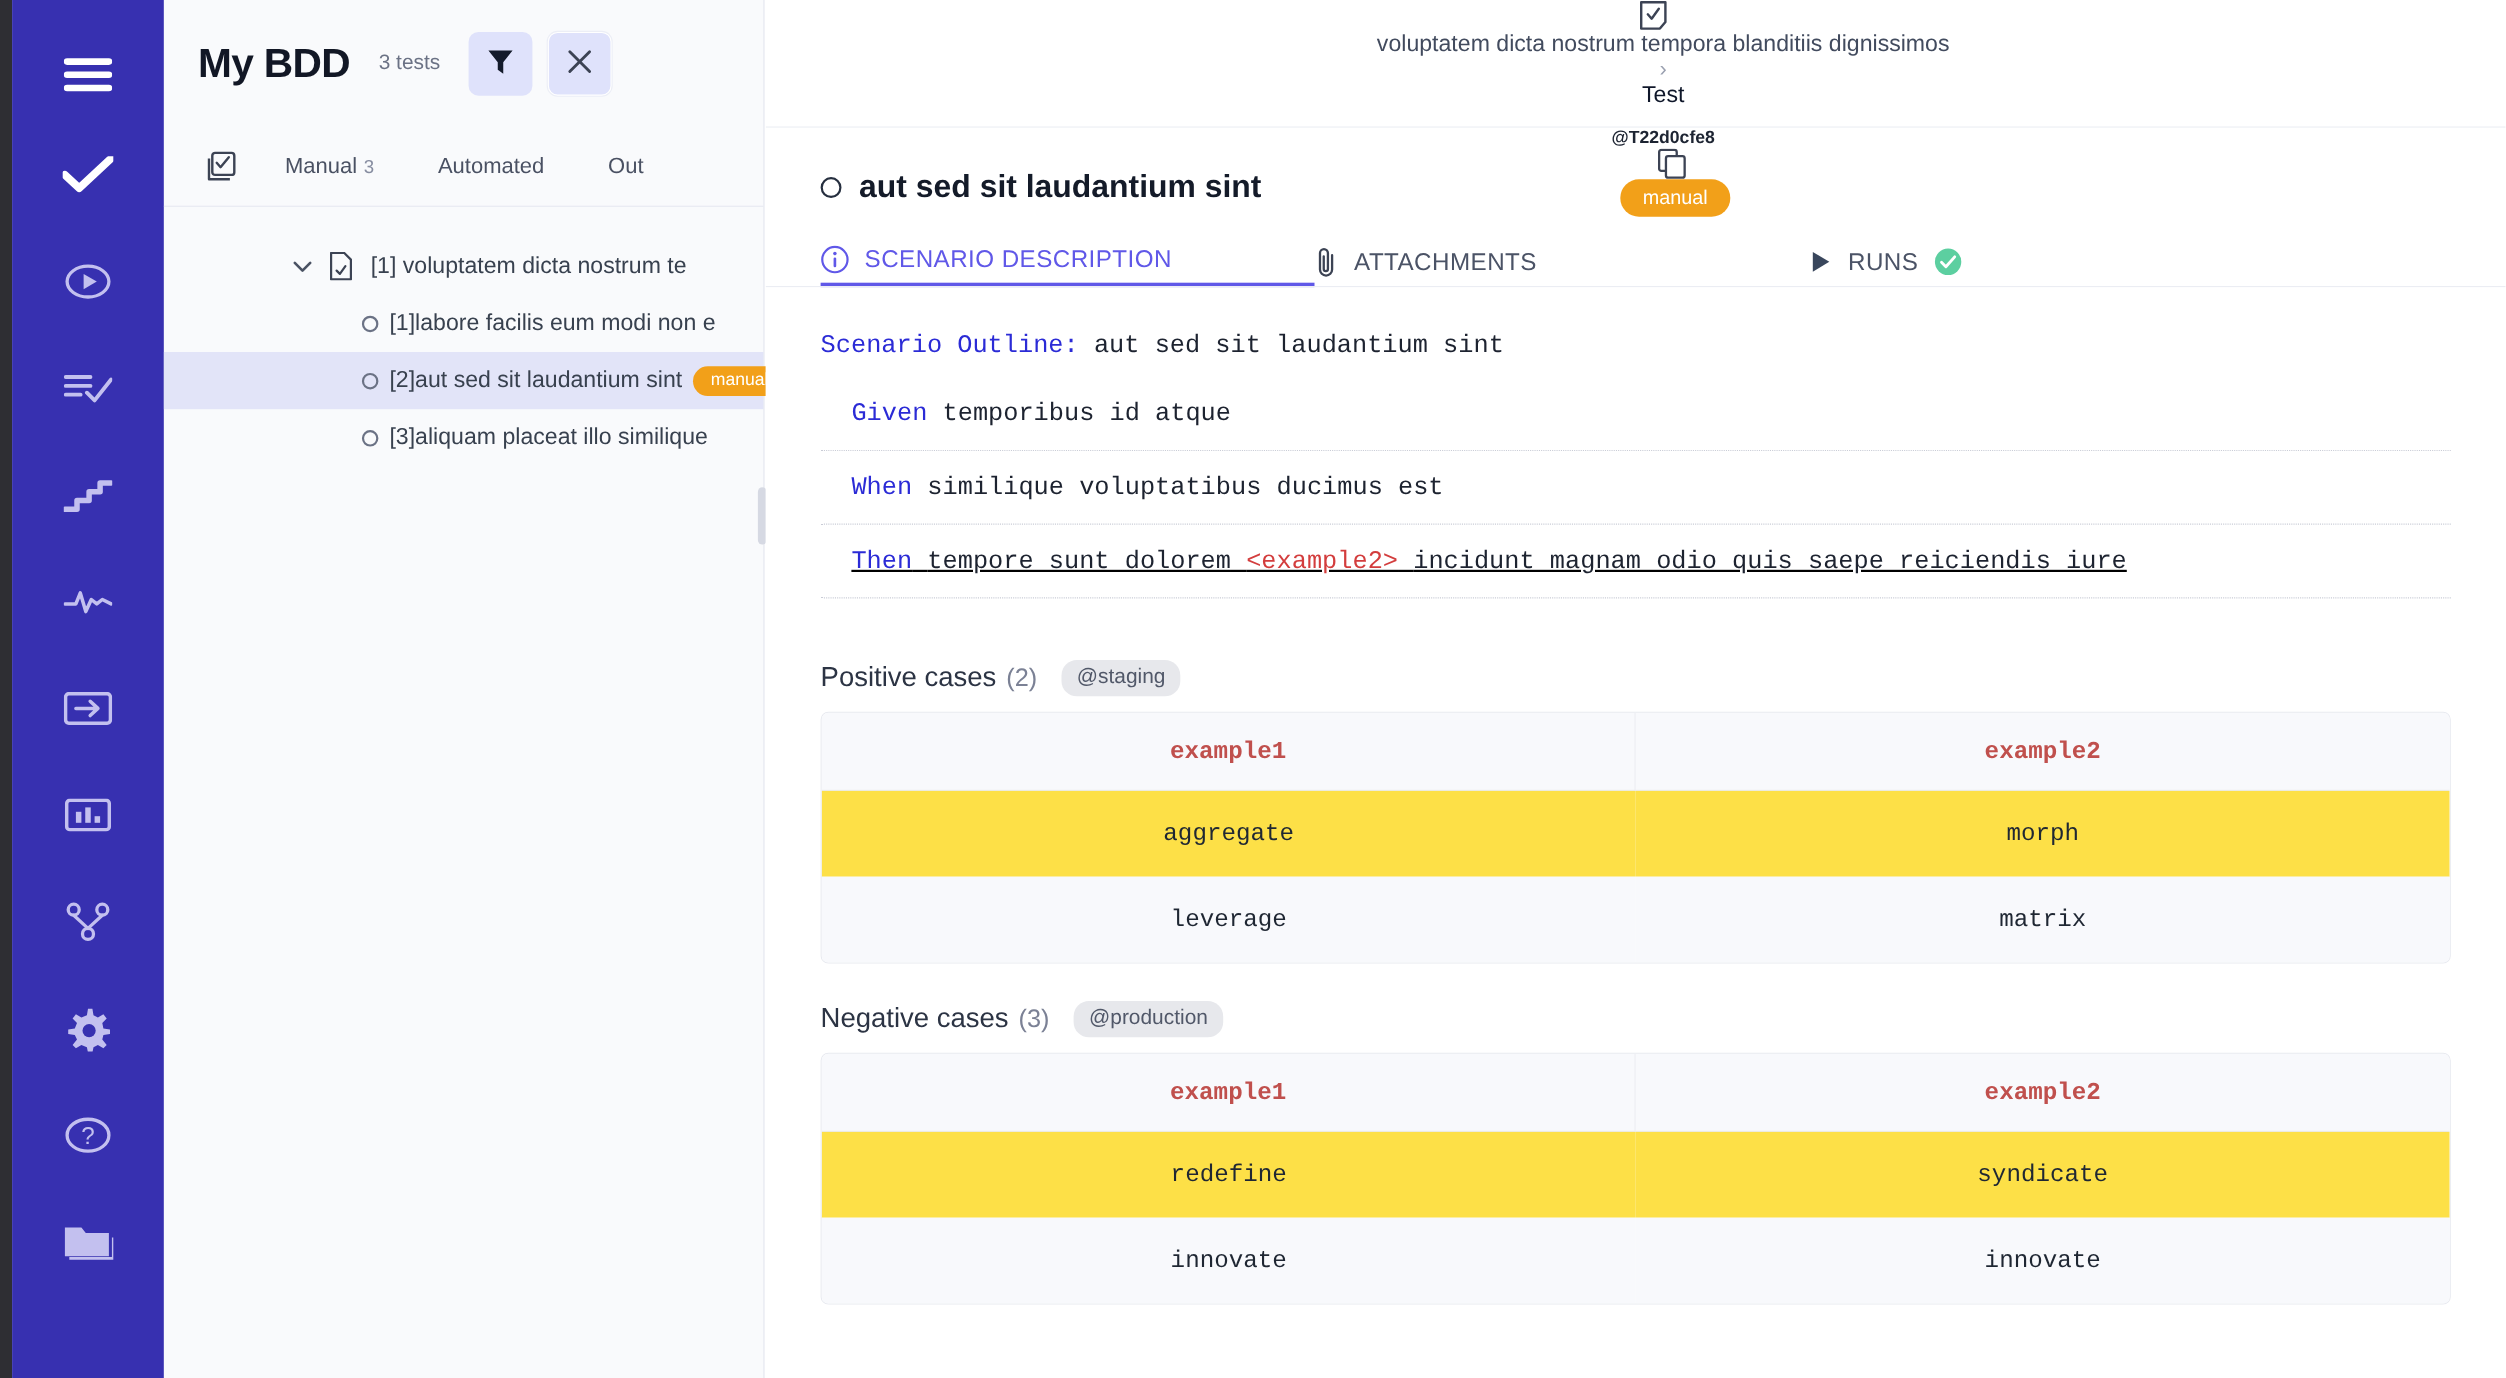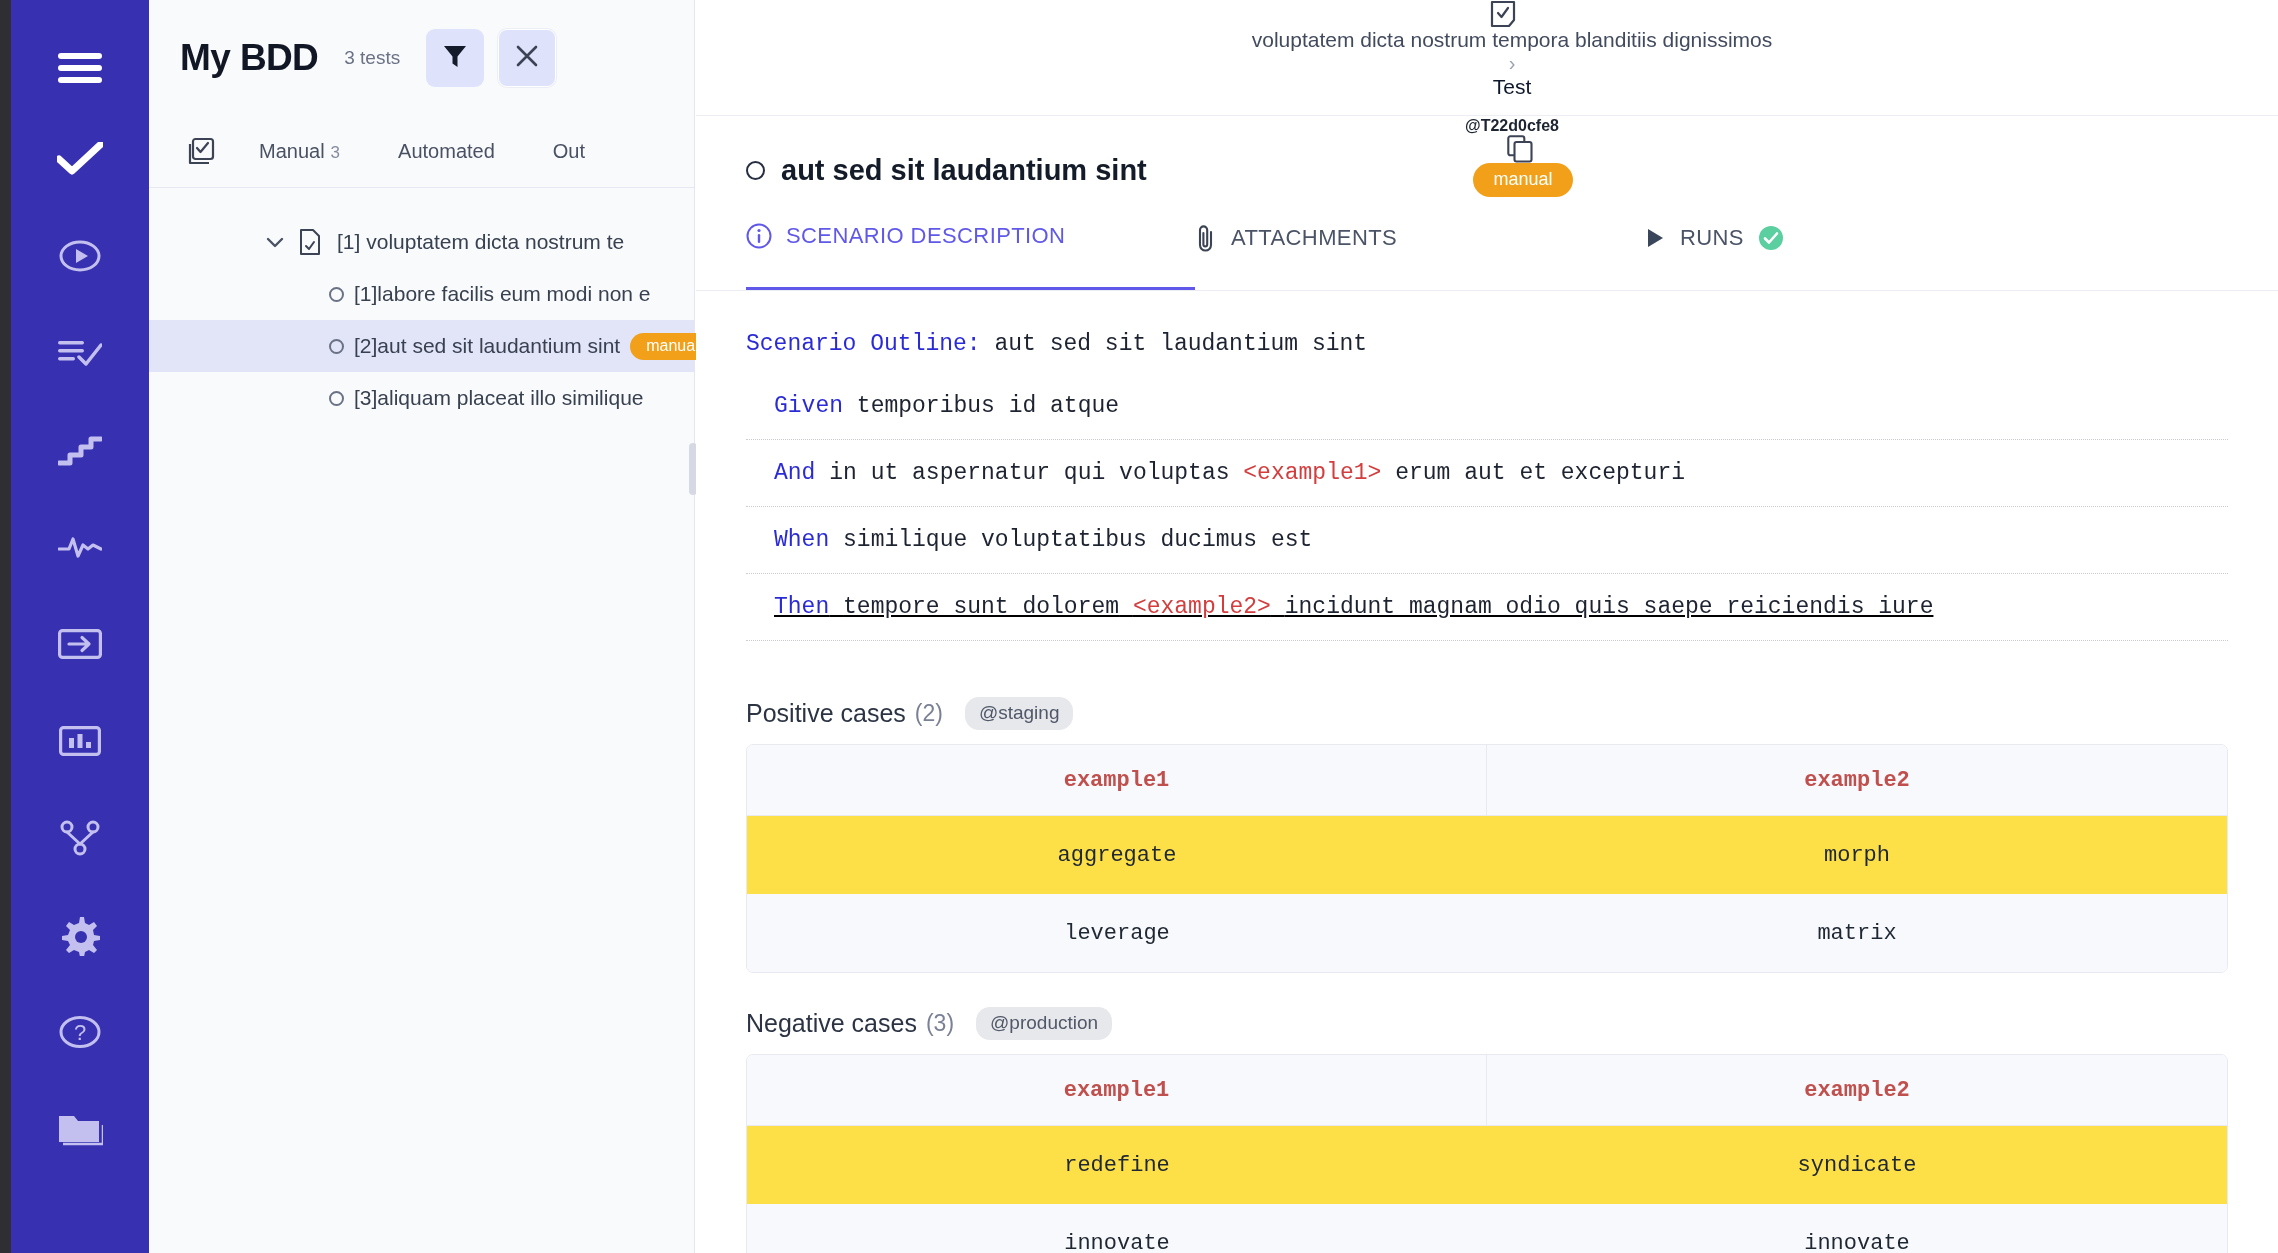--- a/index.html
+++ b/index.html
@@ -207,7 +207,7 @@
     letter-spacing: 0.4px;
     color: #4b5366;
     cursor: pointer;
-    padding-bottom: 38px;
+    padding-bottom: 8px;
     white-space: nowrap;
   }
   .dtab .t-ic { margin-right: 14px; display: flex; }

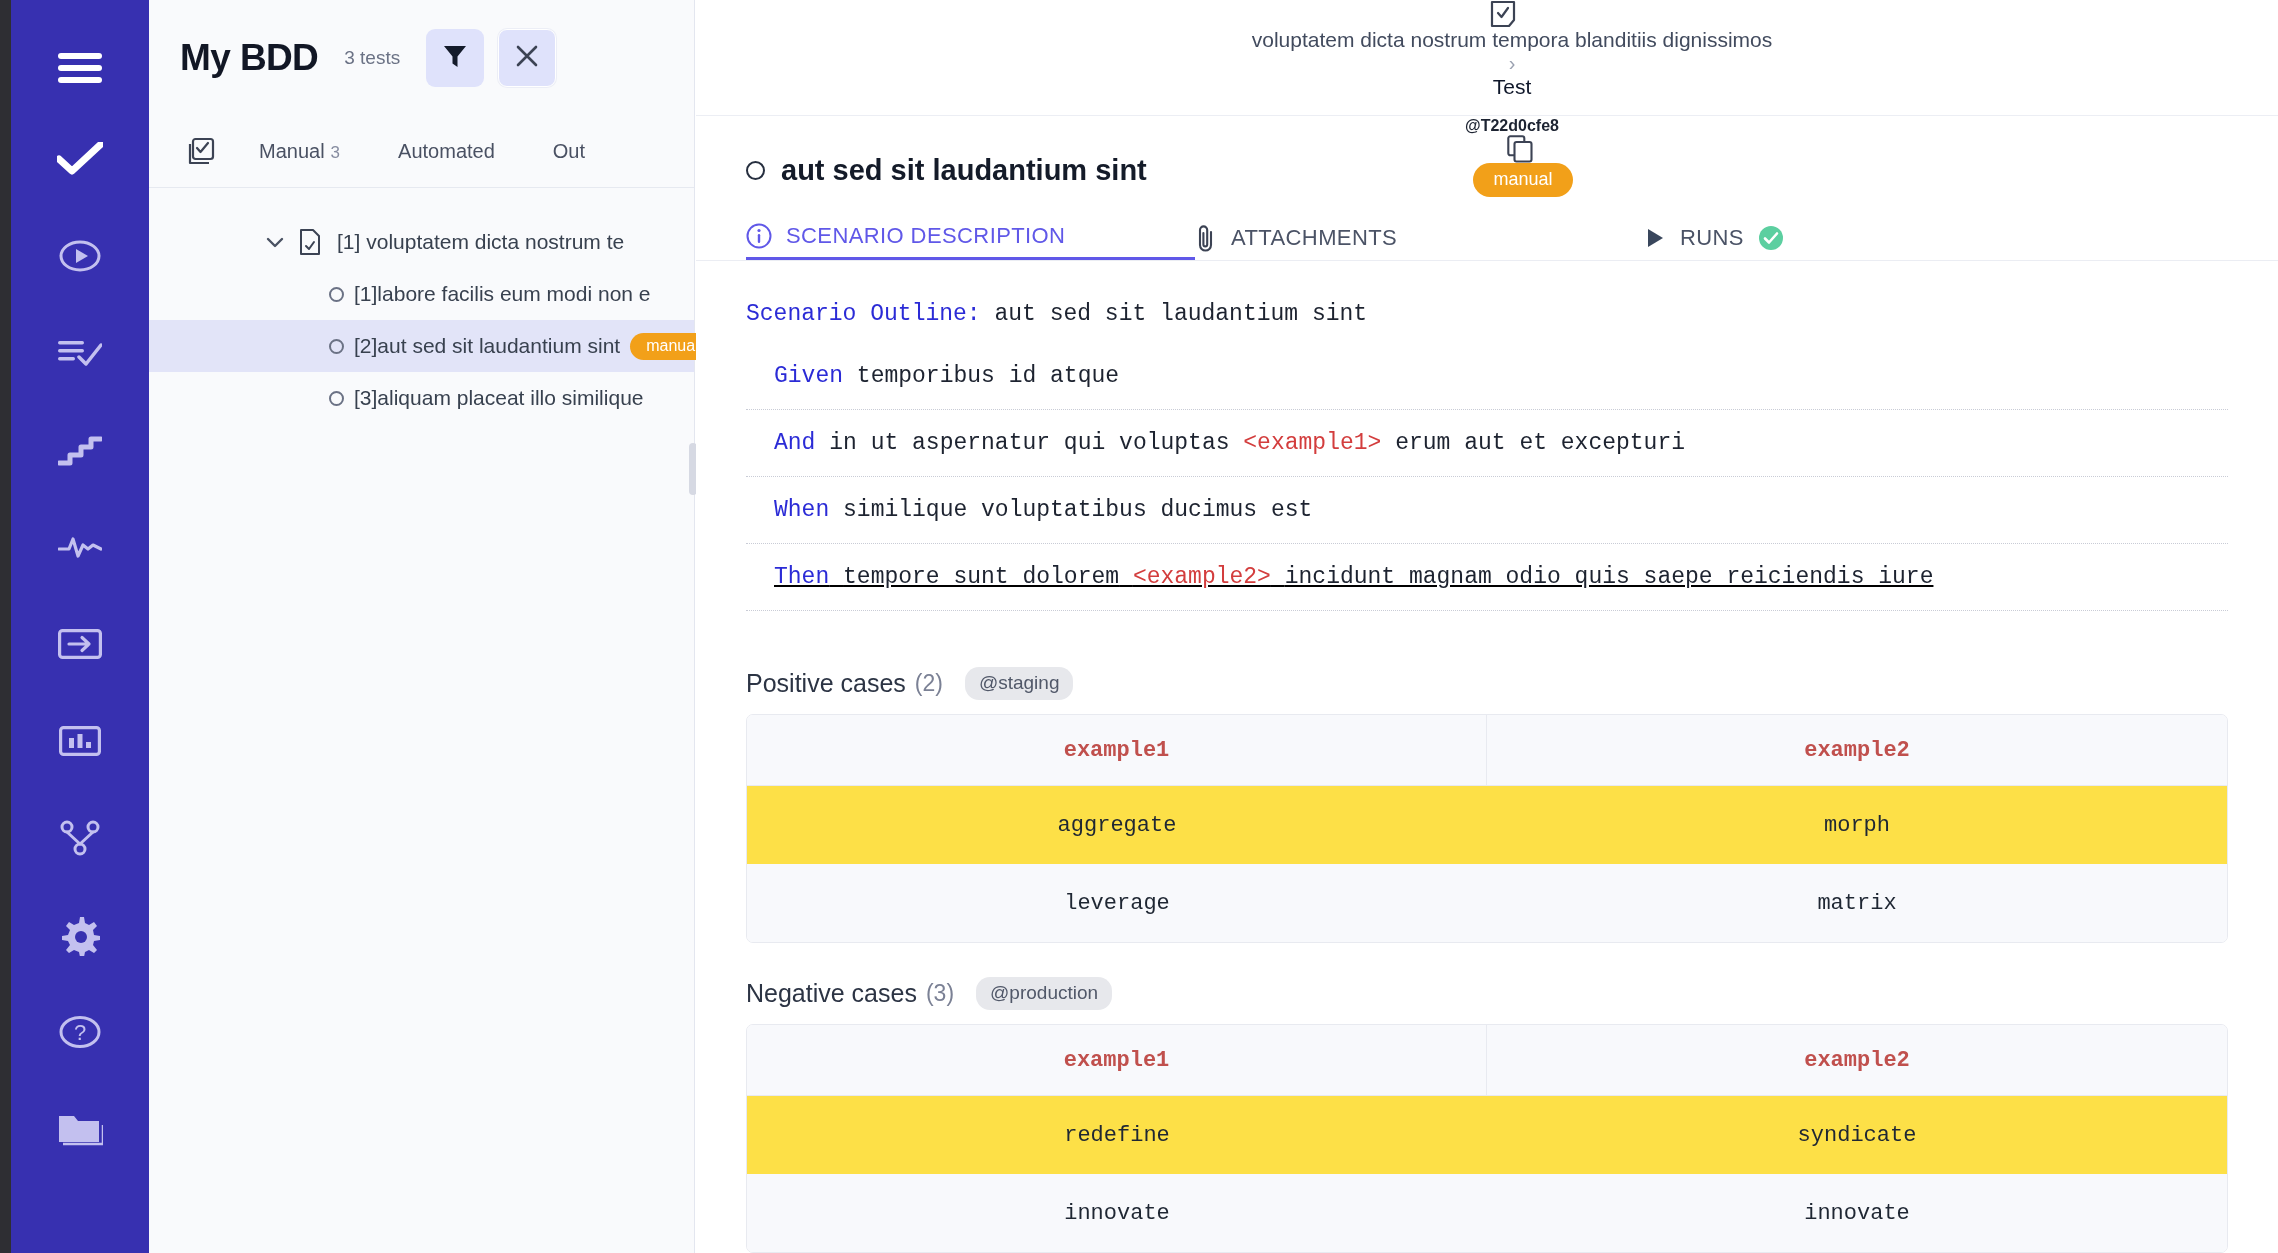--- a/index.html
+++ b/index.html
@@ -537,12 +537,6 @@
         <span class="g-body">temporibus id atque</span>
       </div>
 
-      <div class="g-step">
-        <span class="kw-step">And</span>
-        <span class="g-body">in ut aspernatur qui voluptas</span>
-        <span class="param">&lt;example1&gt;</span>
-        <span class="g-body">erum aut et excepturi</span>
-      </div>
 
       <div class="g-step">
         <span class="kw-step">When</span>

